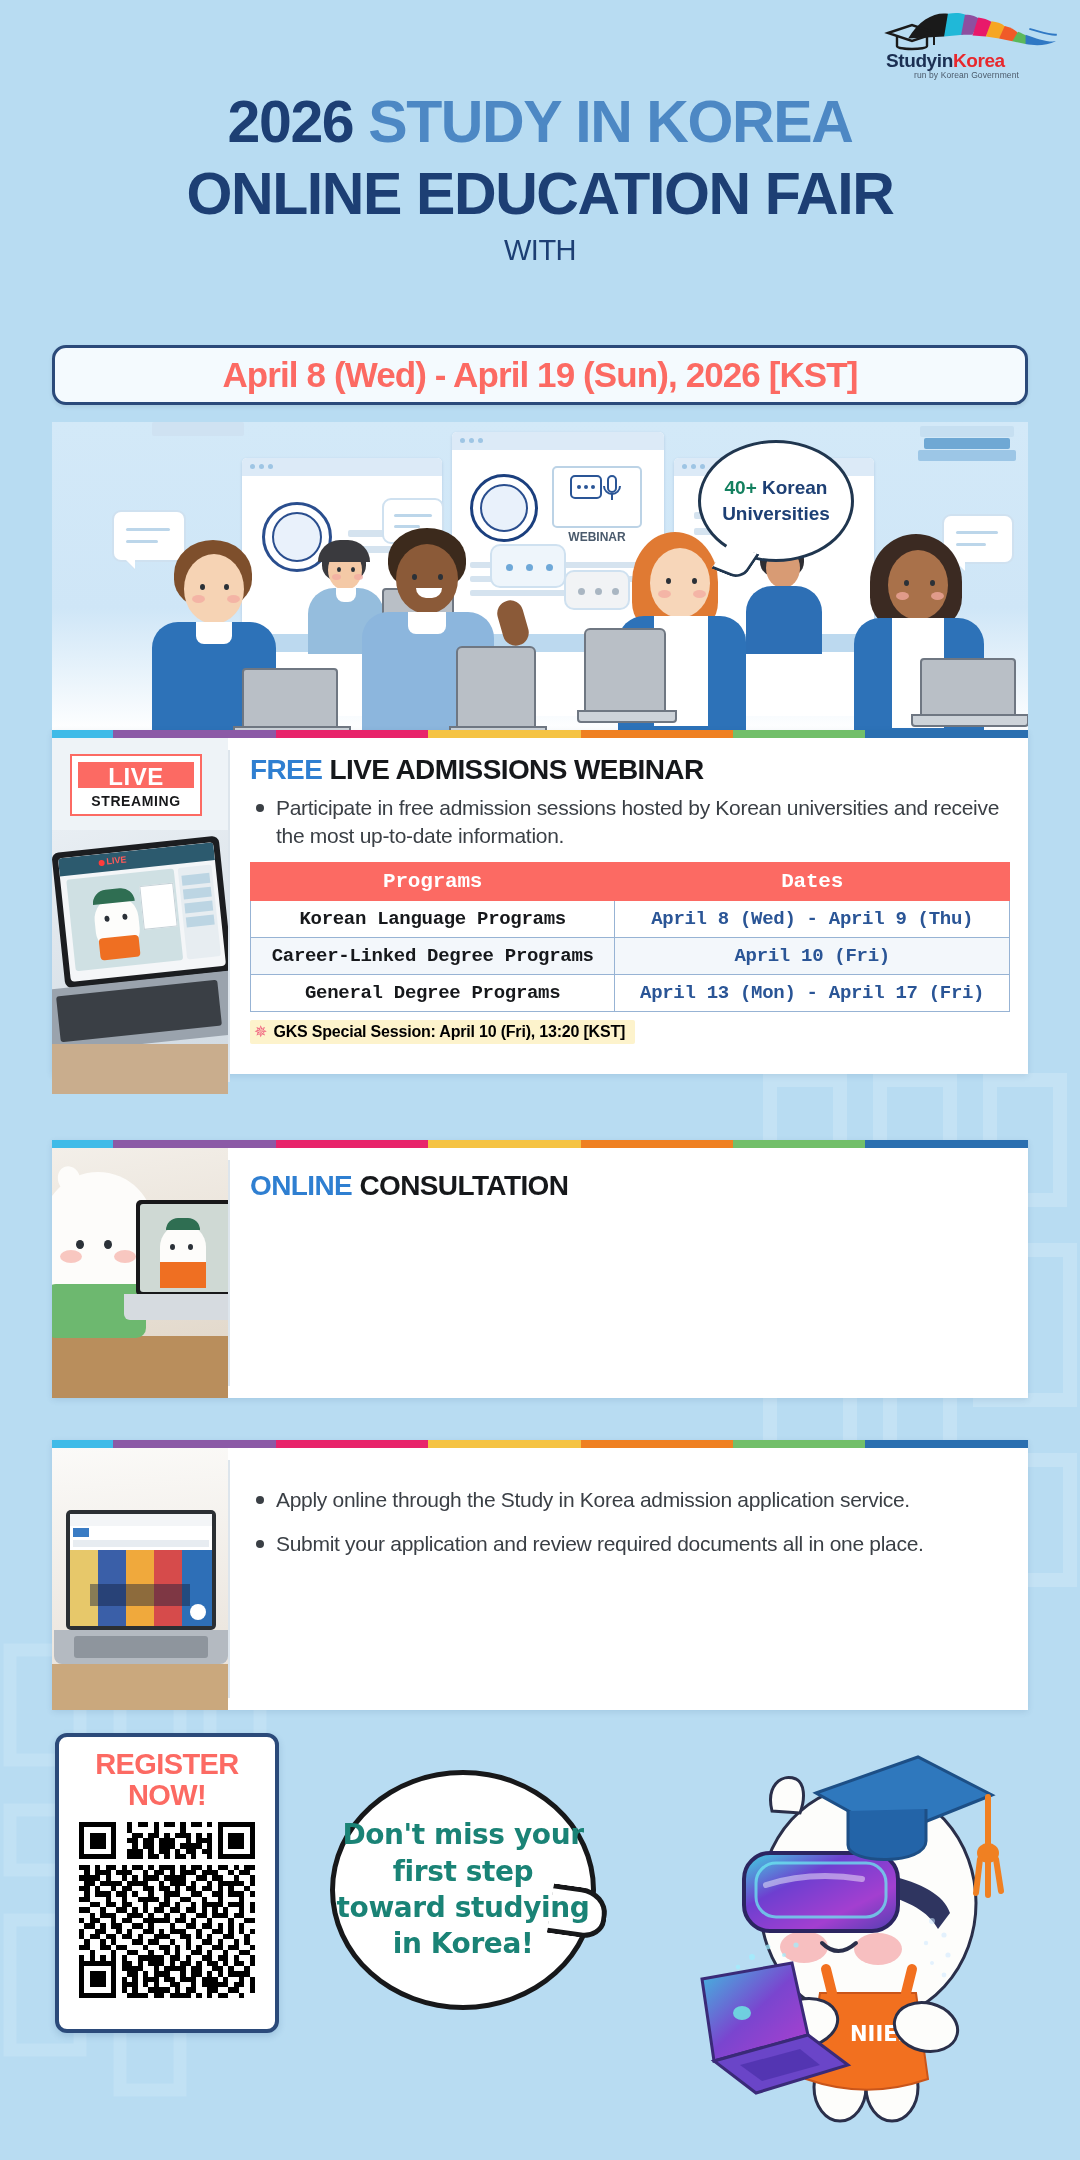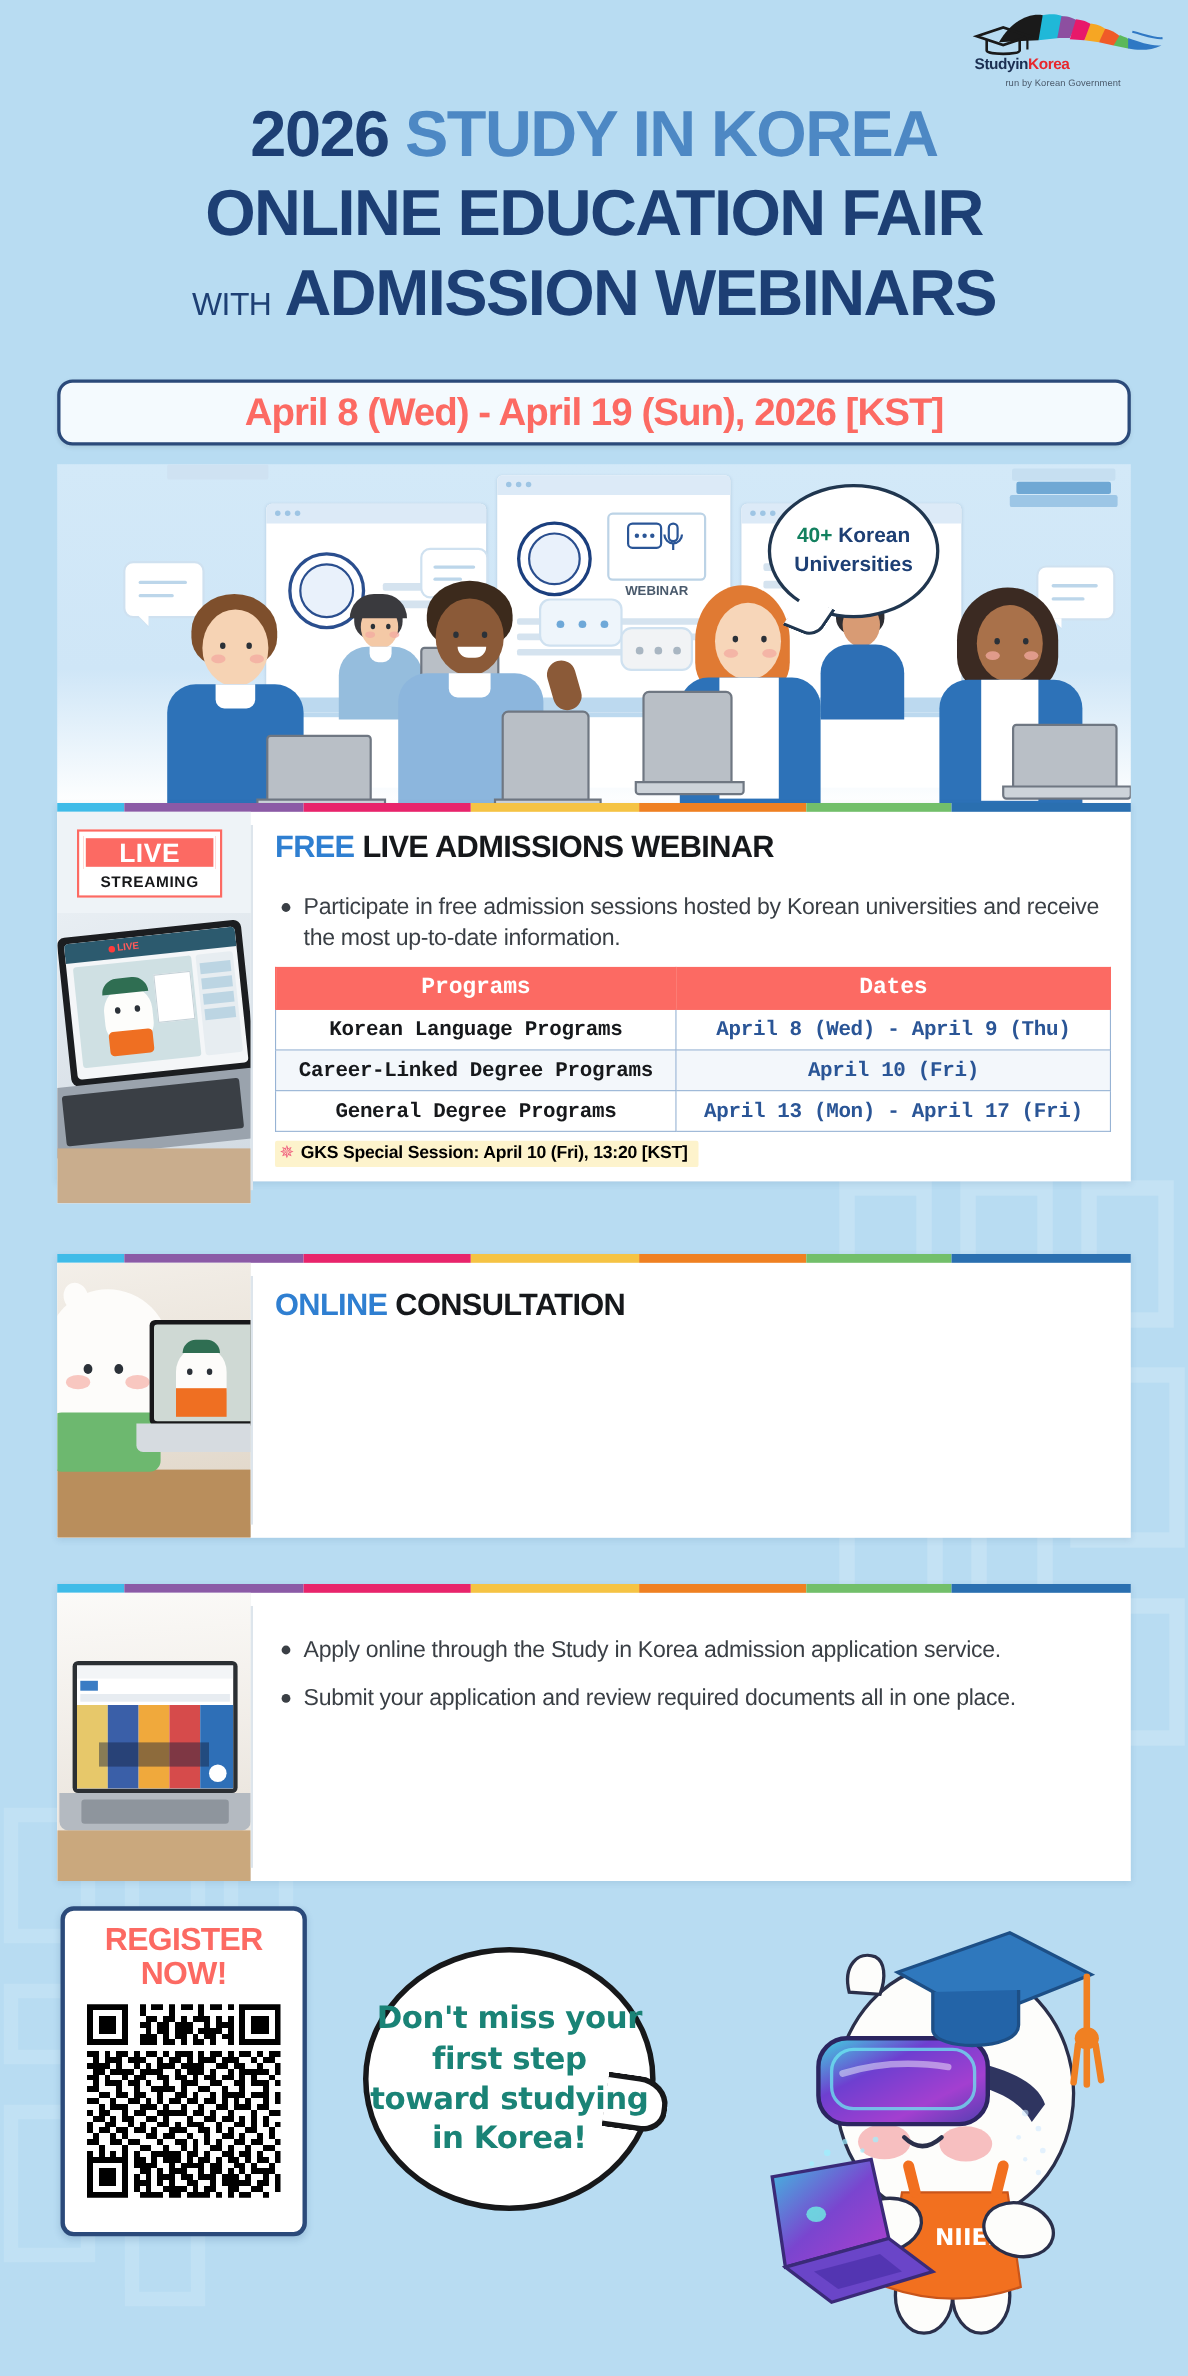--- a/index.html
+++ b/index.html
@@ -29,7 +29,7 @@
   .logo-cap{ position:absolute; left:22px; top:12px; width:58px; height:30px; }
   .logo-text{
     position:absolute; left:24px; top:40px; width:180px;
-    font-size:14px; font-weight:bold; letter-spacing:-.4px; white-space:nowrap;
+    font-size:19px; font-weight:bold; letter-spacing:-.4px; white-space:nowrap;
   }
   .logo-text .t1{ color:#1b2f52; }
   .logo-text .t2{ color:#e8272c; }

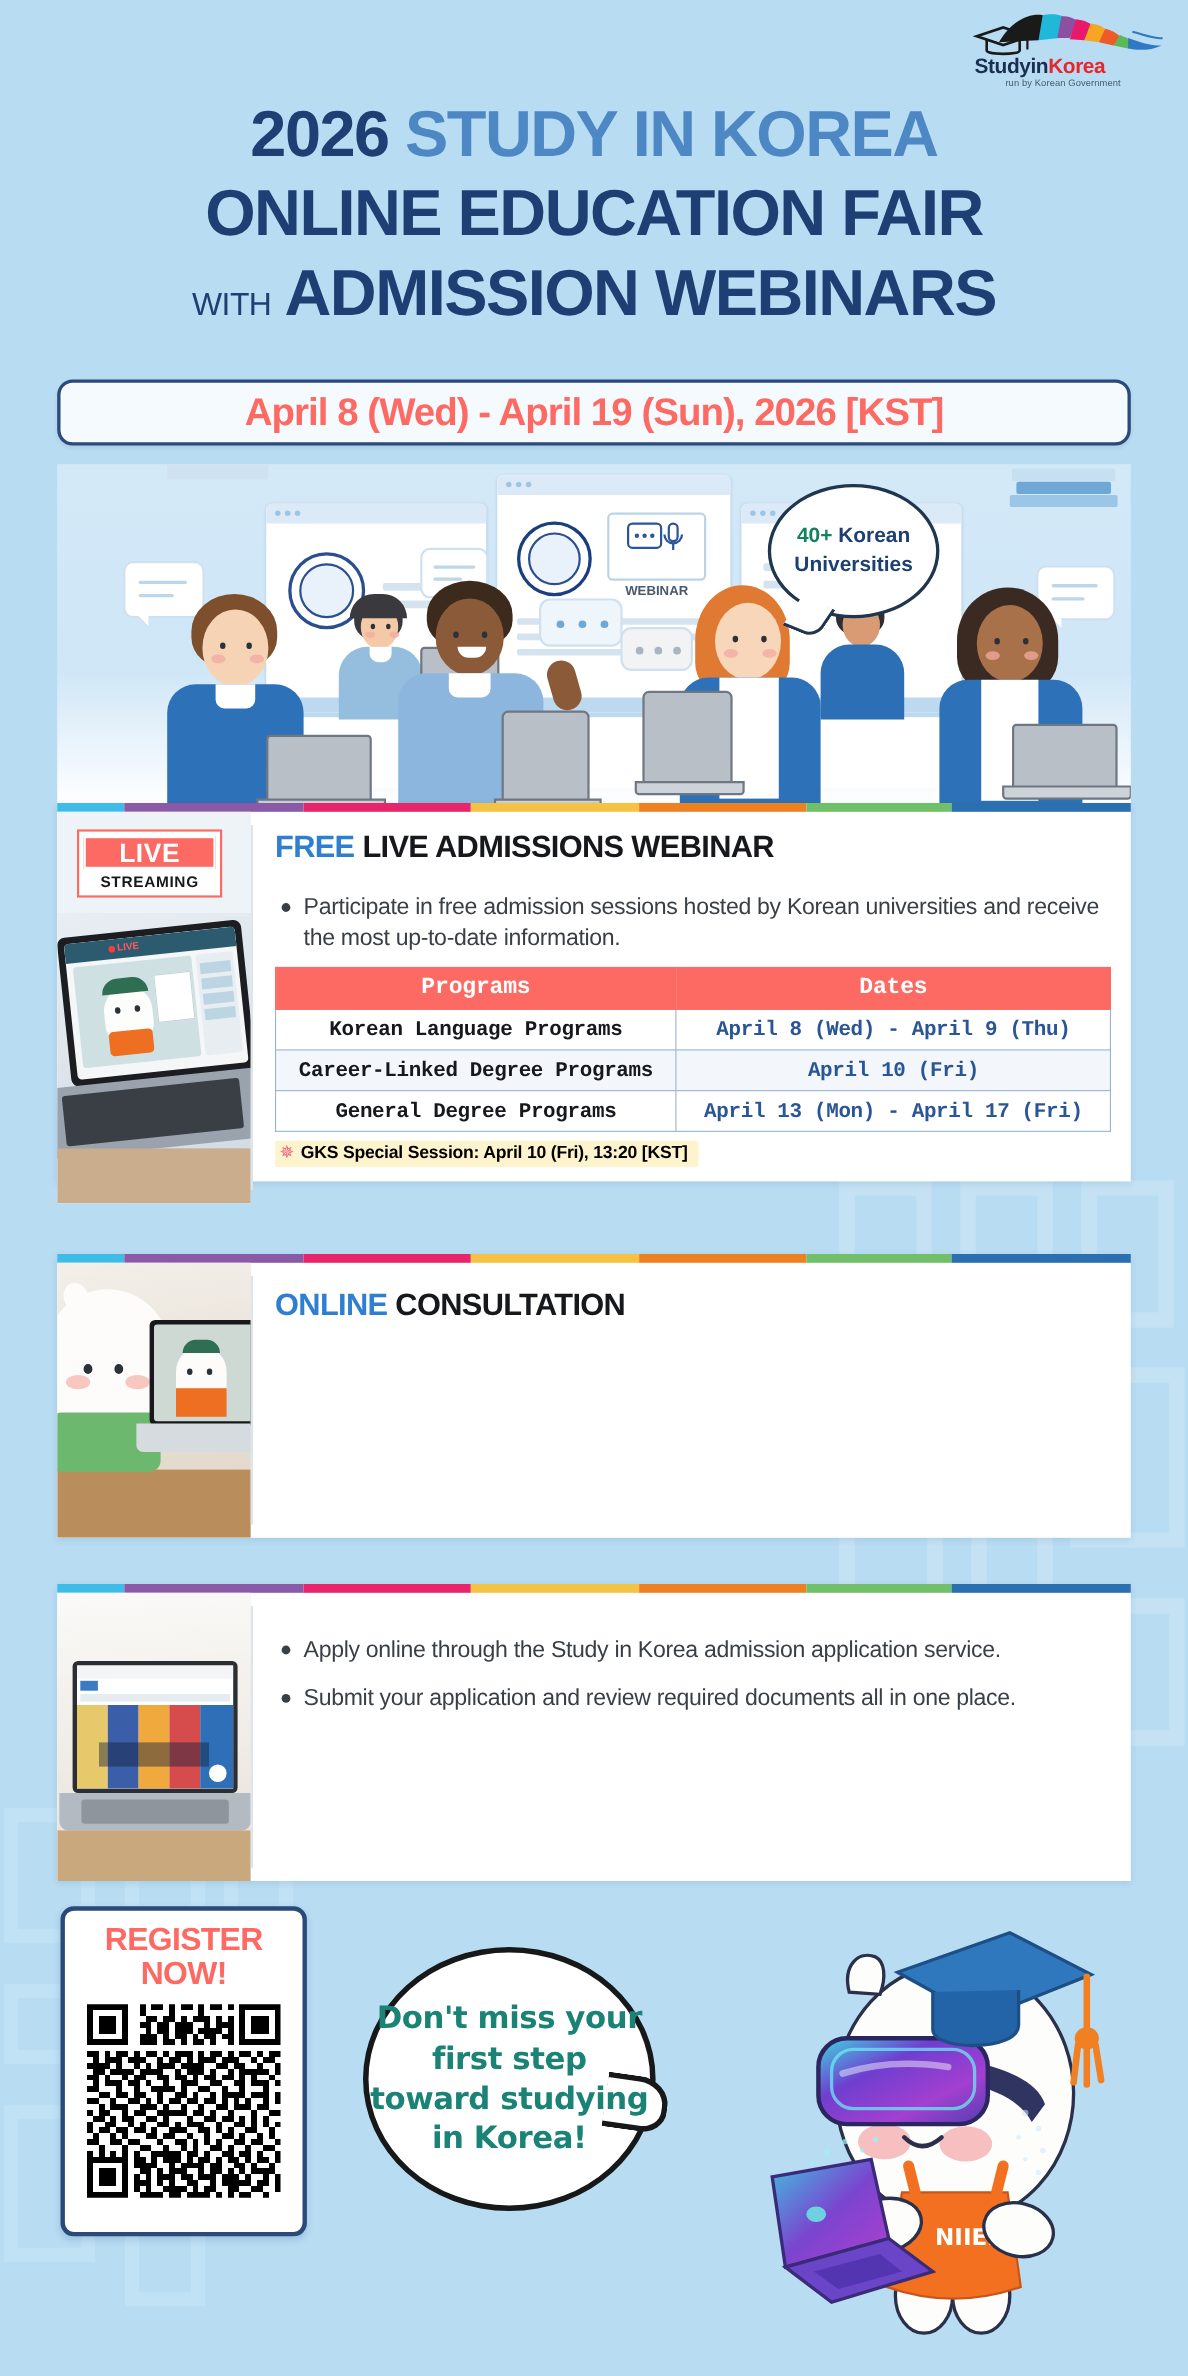--- a/index.html
+++ b/index.html
@@ -295,7 +295,6 @@
   <div class="title-l2">ONLINE EDUCATION FAIR</div>
   <div class="title-l3">
     <span class="with">WITH</span>
-    <span class="aw">ADMISSION WEBINARS</span>
   </div>
 </div>
 

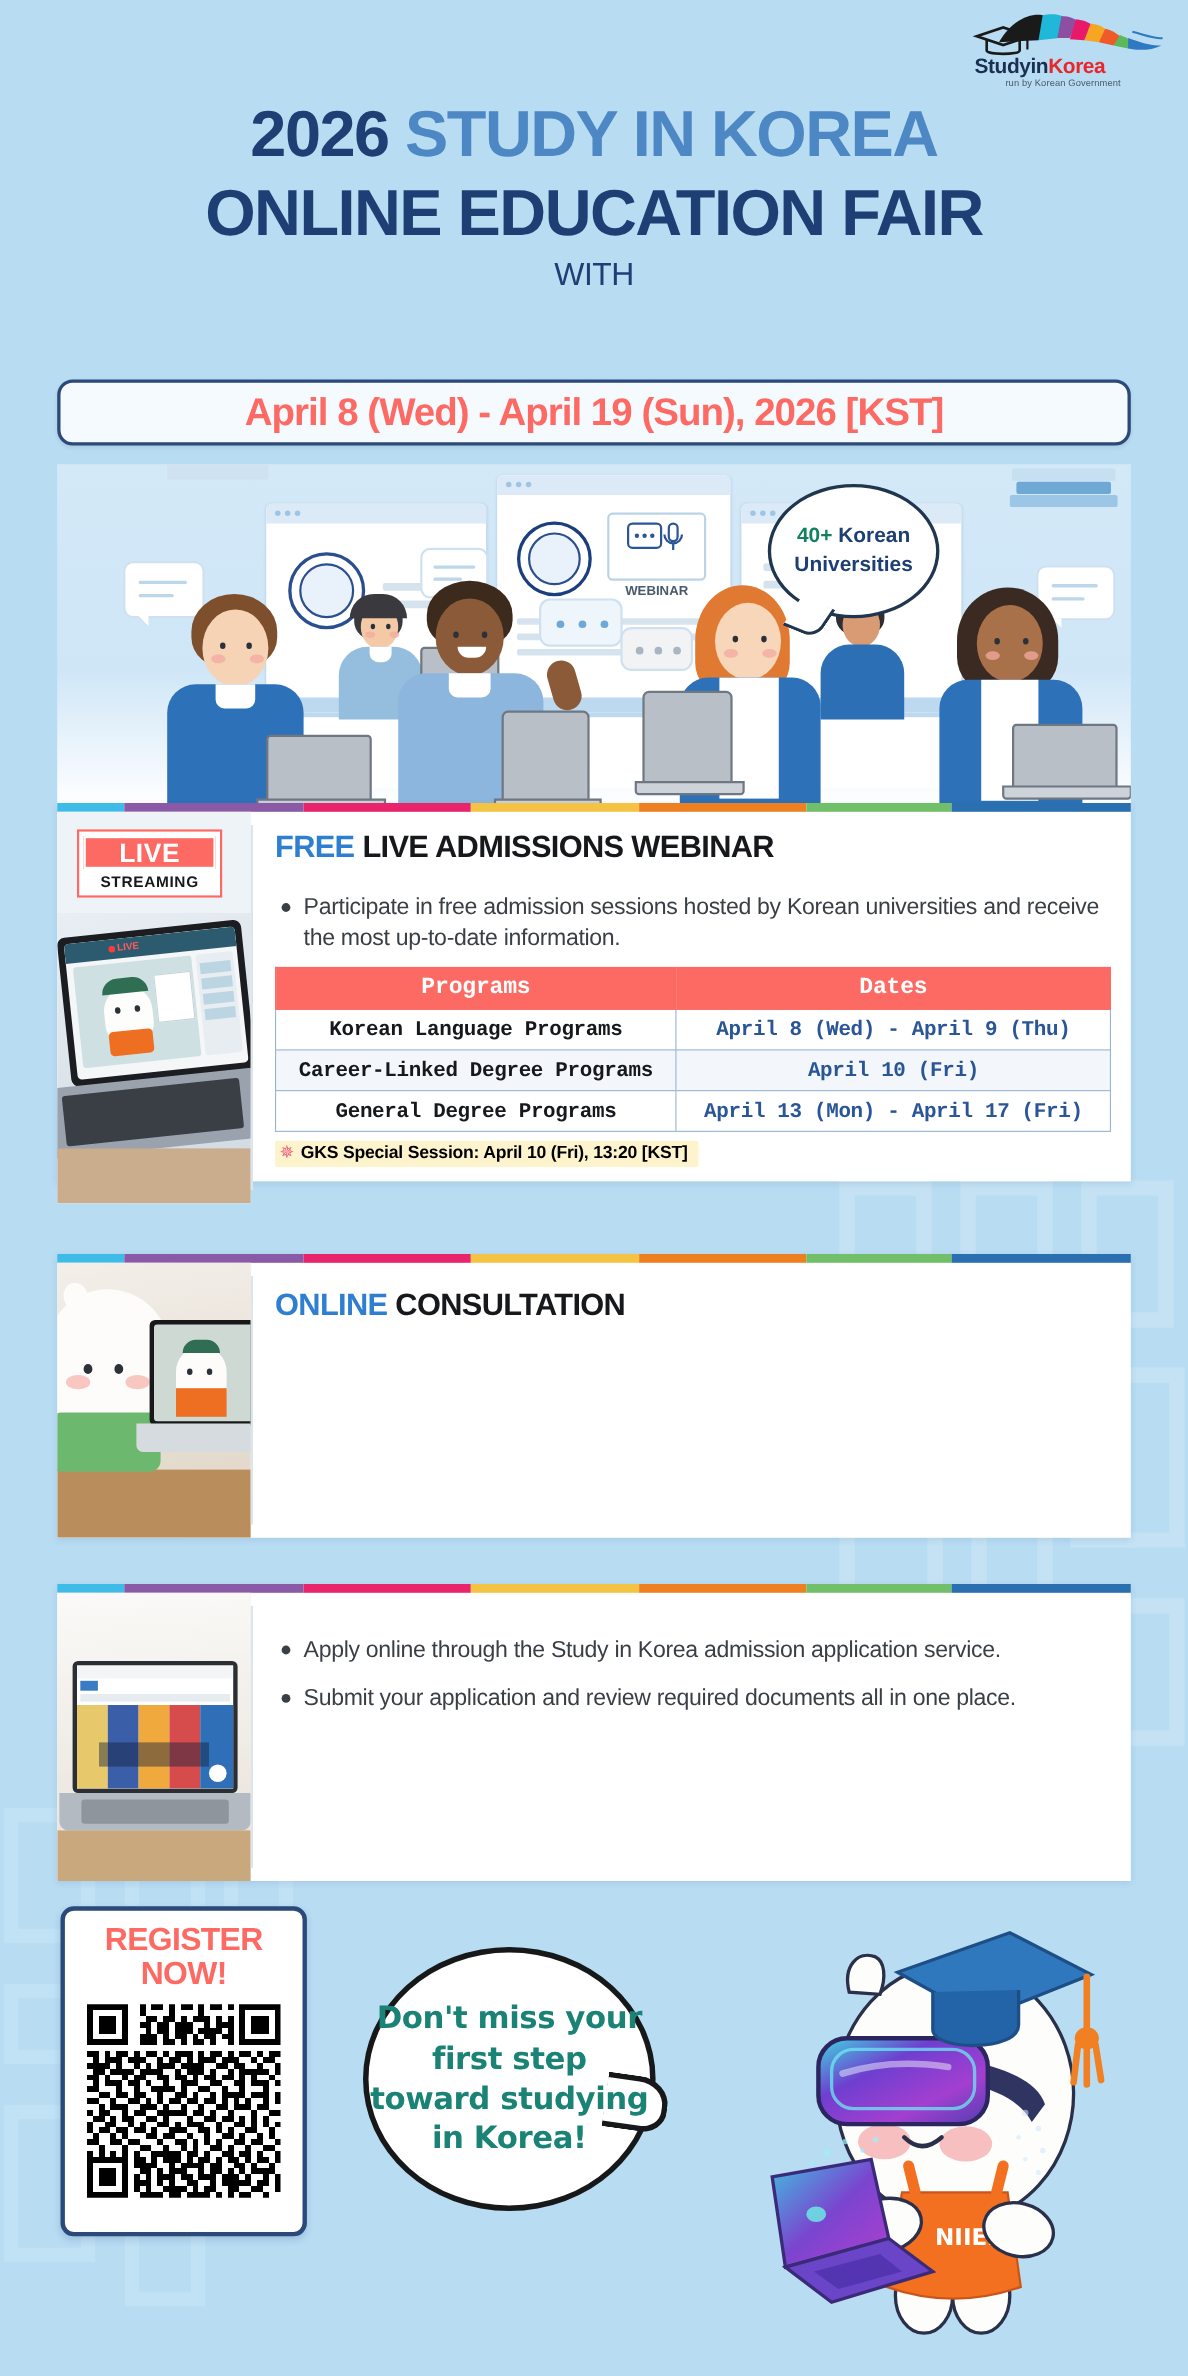--- a/index.html
+++ b/index.html
@@ -156,7 +156,7 @@
     letter-spacing:-.6px; white-space:nowrap;
   }
   .card-title .hl{ color:#2f7fd1; }
-  .bullets{ list-style:none; margin-top:25px; }
+  .bullets{ list-style:none; margin-top:8px; }
   .bullets li{
     position:relative; padding-left:26px; margin-bottom:12px;
     font-size:21px; line-height:1.34; color:#3a3f45; letter-spacing:-.3px;

